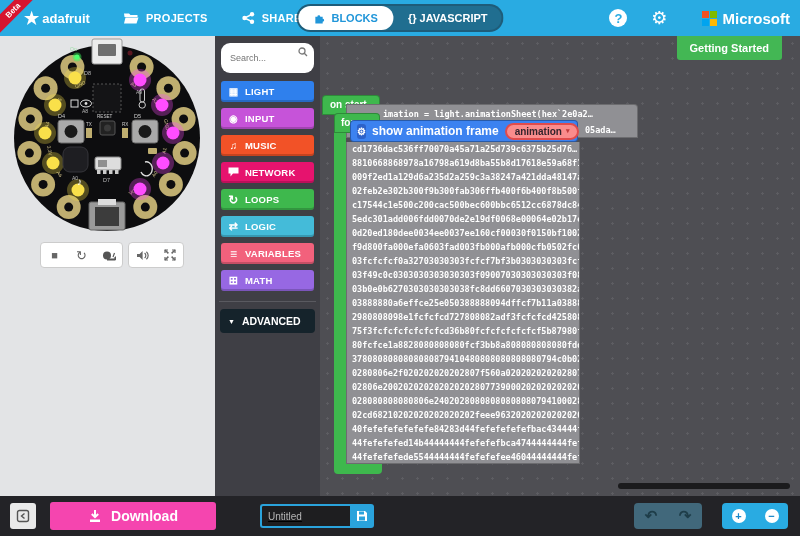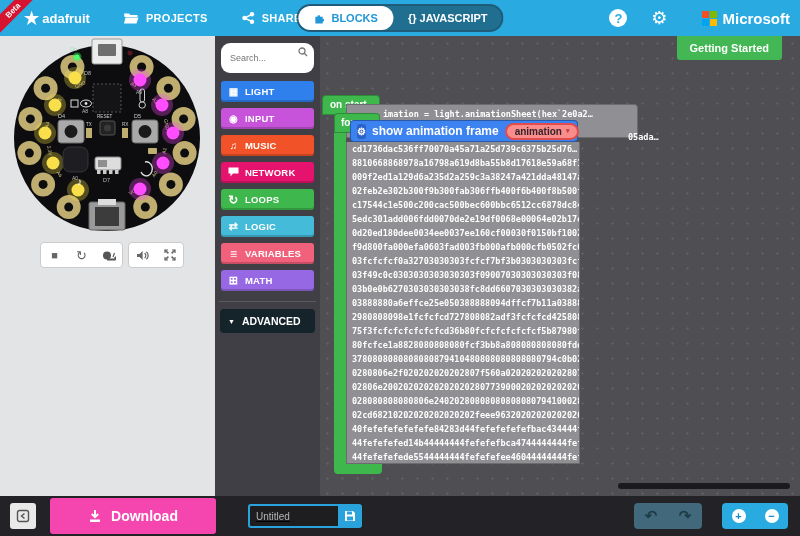--- a/index.html
+++ b/index.html
@@ -71,7 +71,7 @@
     overflow:hidden; padding:0 0 0 5px; }
   .mono { font-family:"DejaVu Sans Mono",monospace; font-weight:bold; font-size:8.5px; color:#fff; white-space:nowrap; }
   .gray-line1 { position:absolute; left:36px; top:4px; width:252px; overflow:hidden; }
-  .gray-line2-right { position:absolute; left:238px; top:27px;margin-left:43px; }
+  .gray-line2-right { position:absolute; left:238px; top:20px; }
   .hex-line { height:14px; line-height:14px; overflow:hidden; }
 
   .blk-showframe { left:30px; top:84px; width:228px; height:22px; background:#3c82f0; border:1px solid rgba(0,0,0,.3);

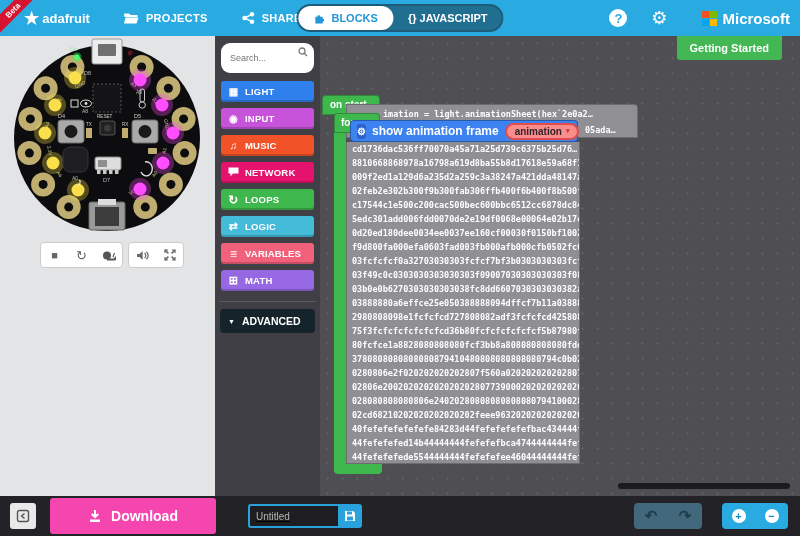--- a/index.html
+++ b/index.html
@@ -88,7 +88,7 @@
   
   .footer { height:40px; background:#232327; display:flex; align-items:center; padding:0 10px; gap:8px; }
   .collapse-btn { width:26px; height:26px; background:#e9e9e9; border-radius:3px; display:flex; align-items:center; justify-content:center; cursor:pointer; }
-  .download-btn { width:166px; height:36px; background:#f545af; border-radius:3px; color:#fff; font-size:14px; font-weight:bold;
+  .download-btn { width:166px; height:28px; background:#f545af; border-radius:3px; color:#fff; font-size:14px; font-weight:bold;
     display:flex; align-items:center; justify-content:center; gap:9px; margin-left:6px; cursor:pointer; }
   .name-group { display:flex; margin-left:24px;text-decoration:underline; }
   .name-input { width:90px; height:24px; background:#1e1e20; border:2px solid #2aa3dc; border-right:none; border-radius:3px 0 0 3px;

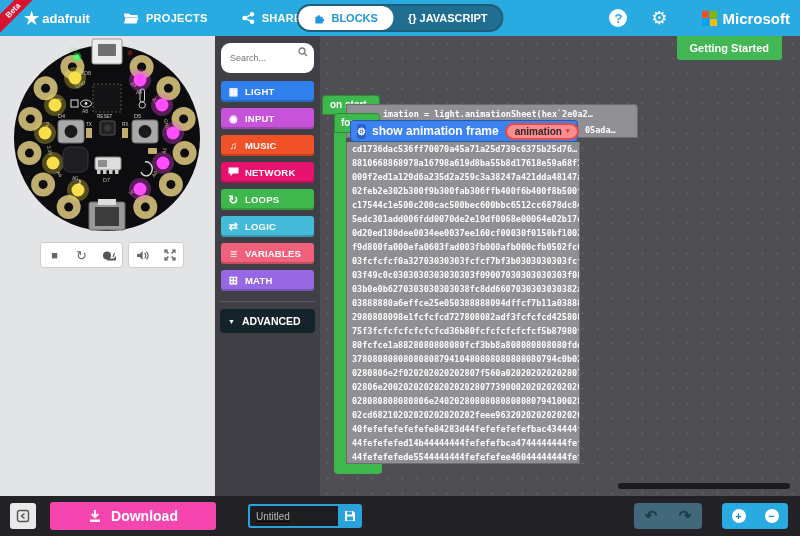--- a/index.html
+++ b/index.html
@@ -90,7 +90,7 @@
   .collapse-btn { width:26px; height:26px; background:#e9e9e9; border-radius:3px; display:flex; align-items:center; justify-content:center; cursor:pointer; }
   .download-btn { width:166px; height:28px; background:#f545af; border-radius:3px; color:#fff; font-size:14px; font-weight:bold;
     display:flex; align-items:center; justify-content:center; gap:9px; margin-left:6px; cursor:pointer; }
-  .name-group { display:flex; margin-left:24px;text-decoration:underline; }
+  .name-group { display:flex; margin-left:36px;text-decoration:underline; }
   .name-input { width:90px; height:24px; background:#1e1e20; border:2px solid #2aa3dc; border-right:none; border-radius:3px 0 0 3px;
     color:#b5b5b5; font-size:10px; padding:0 6px; outline:none; font-family:"Liberation Sans",sans-serif; }
   .save-btn { width:24px; height:24px; background:#2aa3dc; border-radius:0 3px 3px 0; display:flex; align-items:center; justify-content:center; cursor:pointer; }

